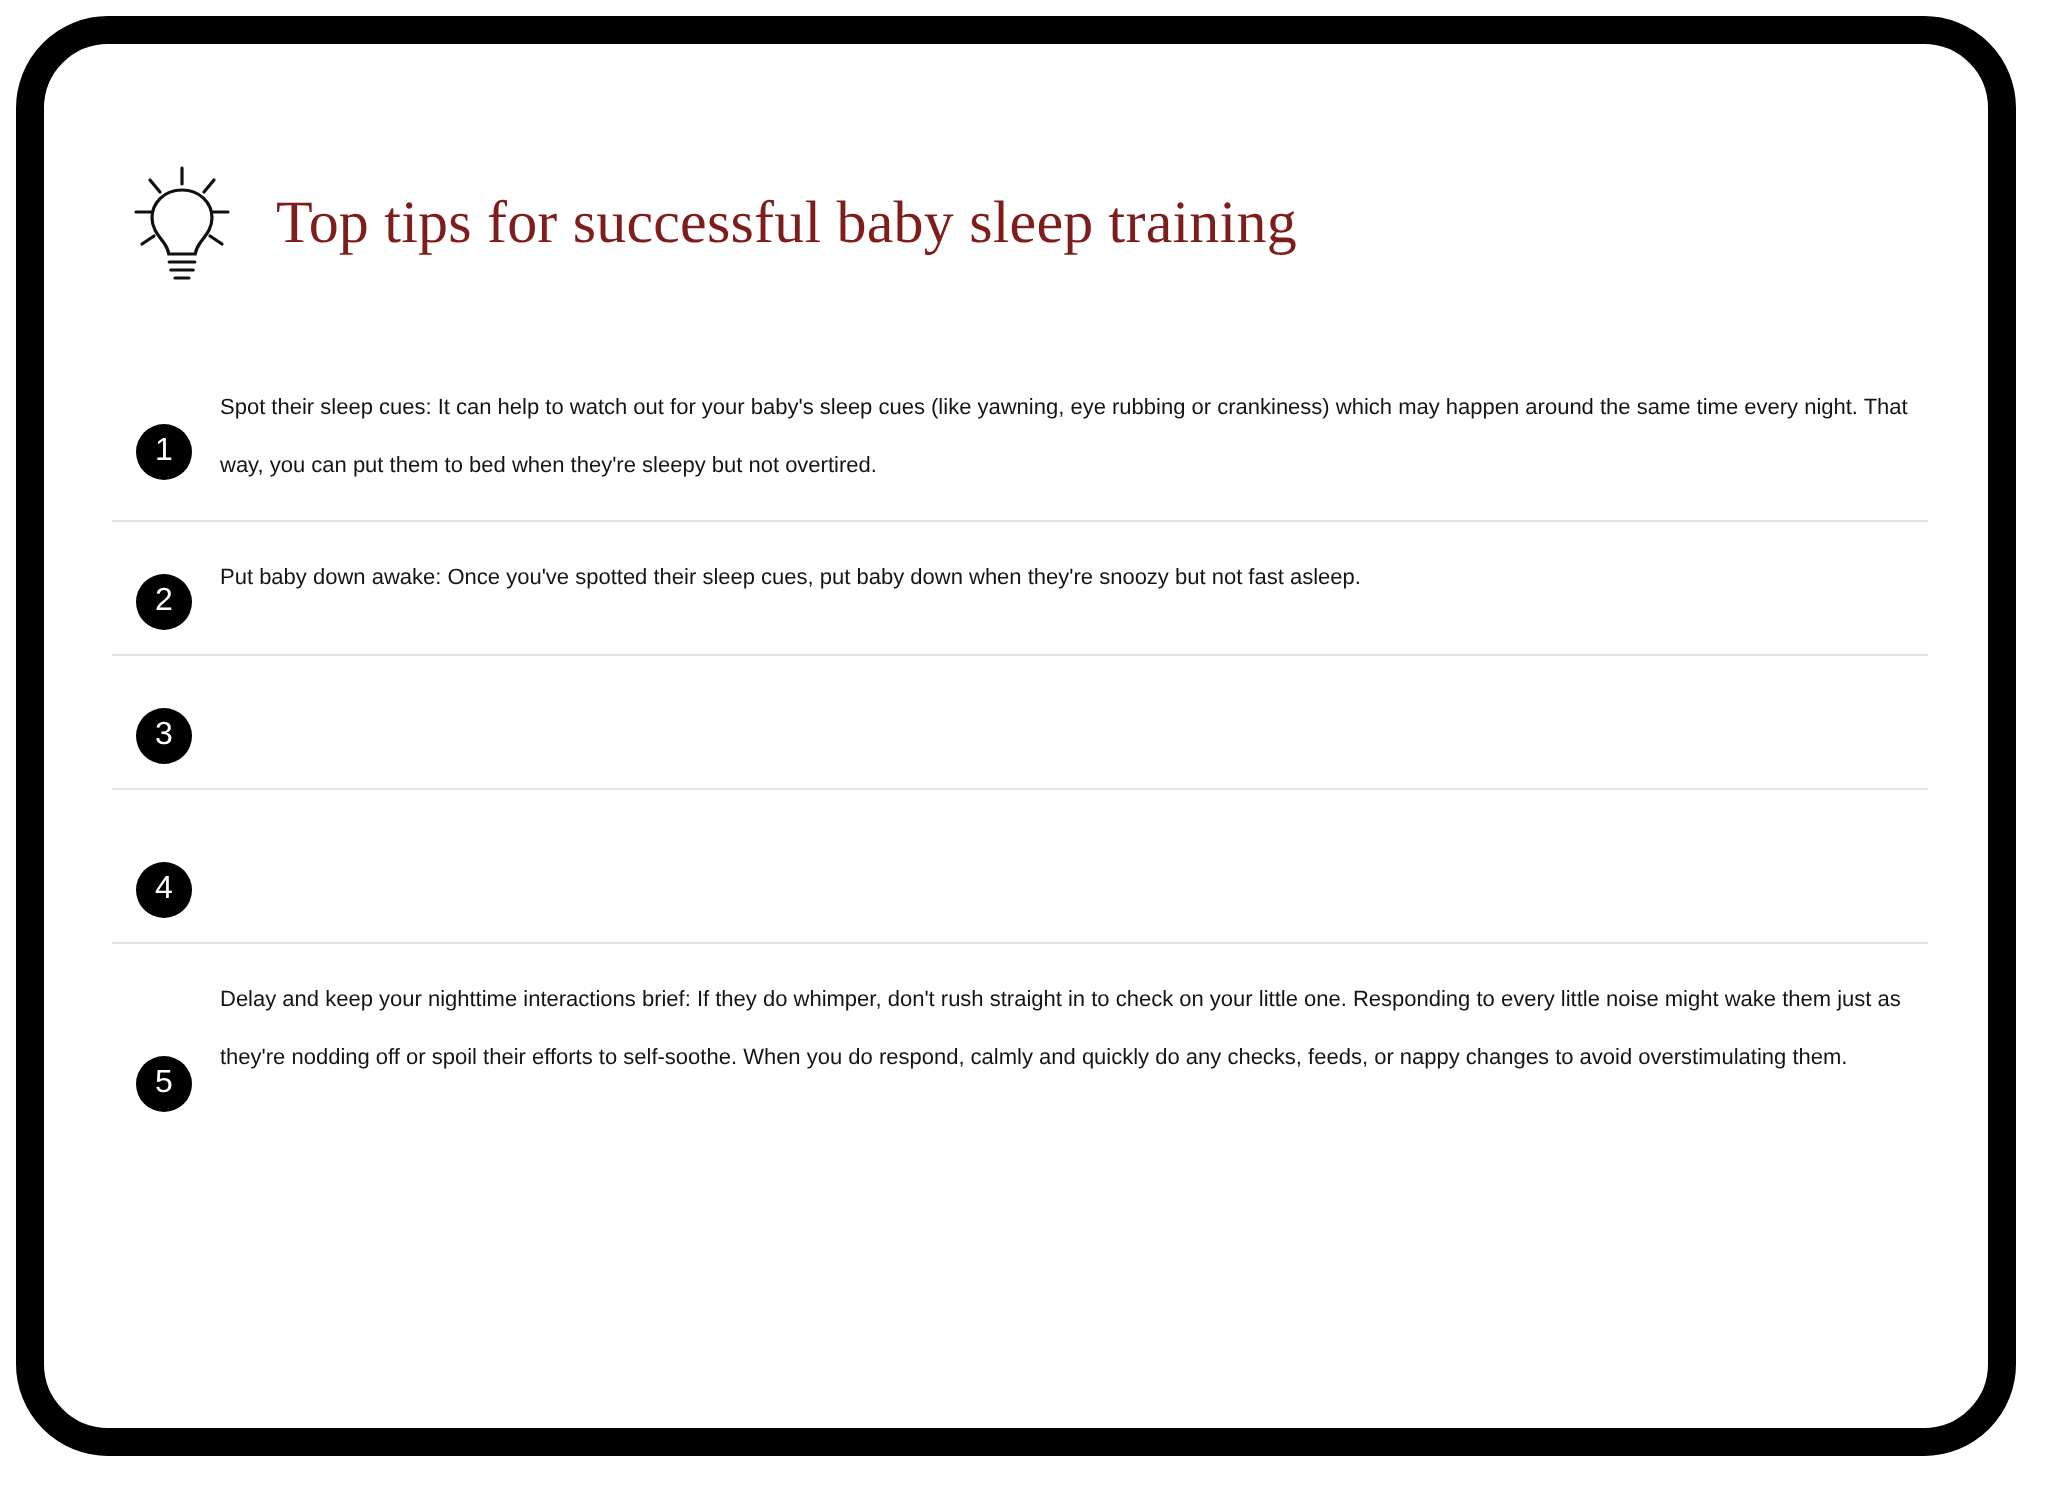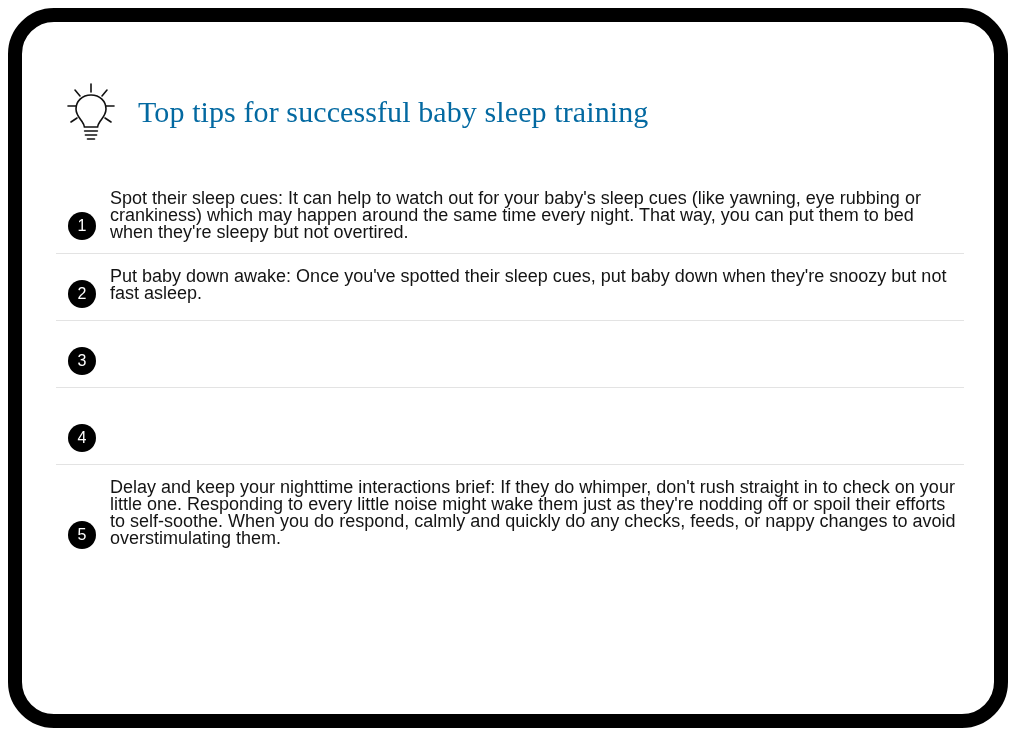--- a/index.html
+++ b/index.html
@@ -52,7 +52,7 @@
   .title {
     font-family: "Liberation Serif", serif;
     font-size: 30px;
-    color: #0369a1;
+    color: #7f1d1d;
     letter-spacing: 0.1px;
     white-space: nowrap;
   }

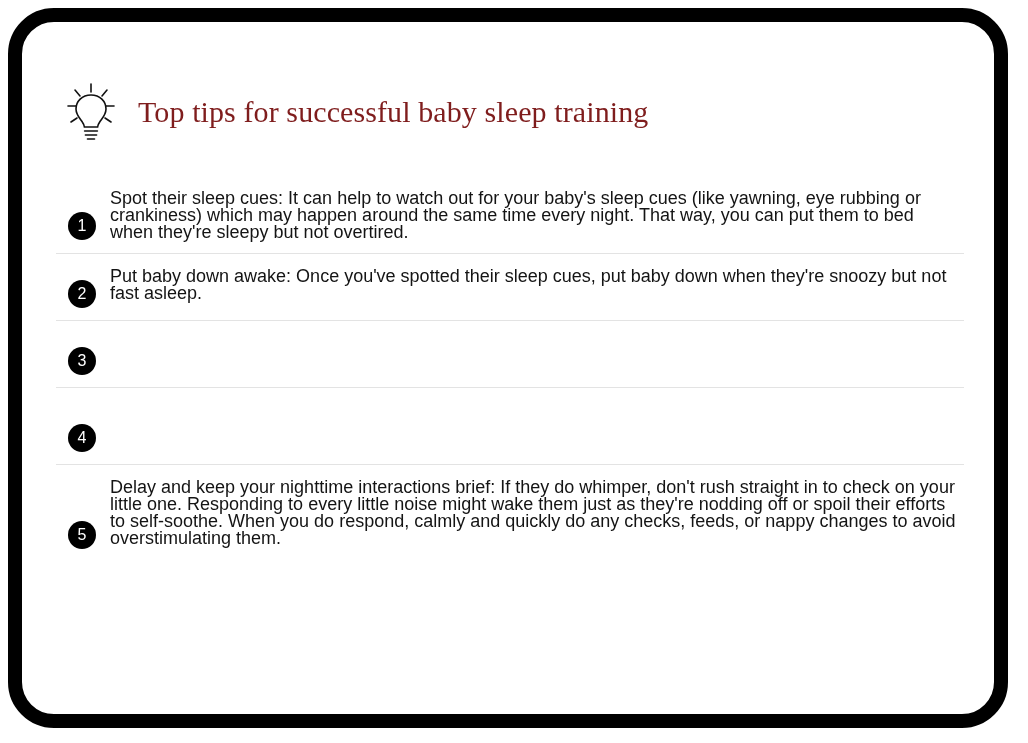--- a/index.html
+++ b/index.html
@@ -94,8 +94,8 @@
 
   .tip-text {
     flex: 1 1 auto;
-    font-size: 18px;
-    line-height: 17px;
+    font-size: 11px;
+    line-height: 29px;
     color: #141414;
     padding-right: 4px;
   }

